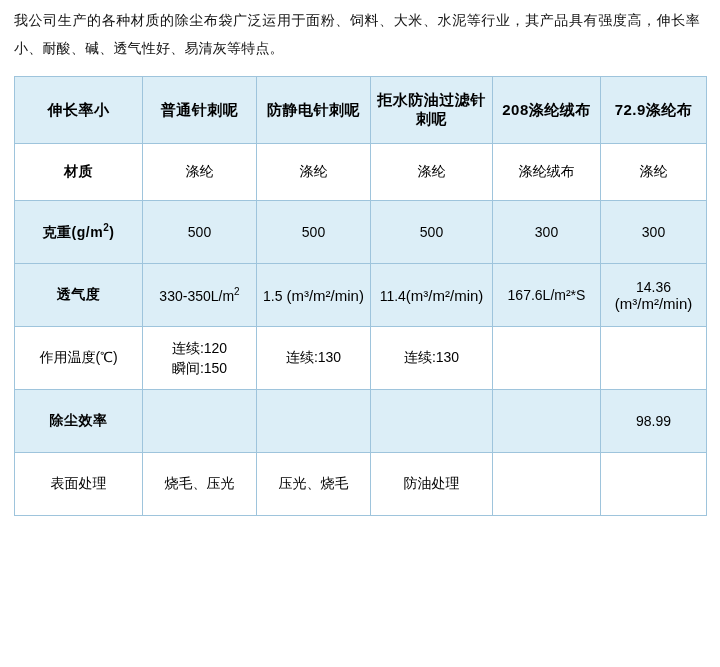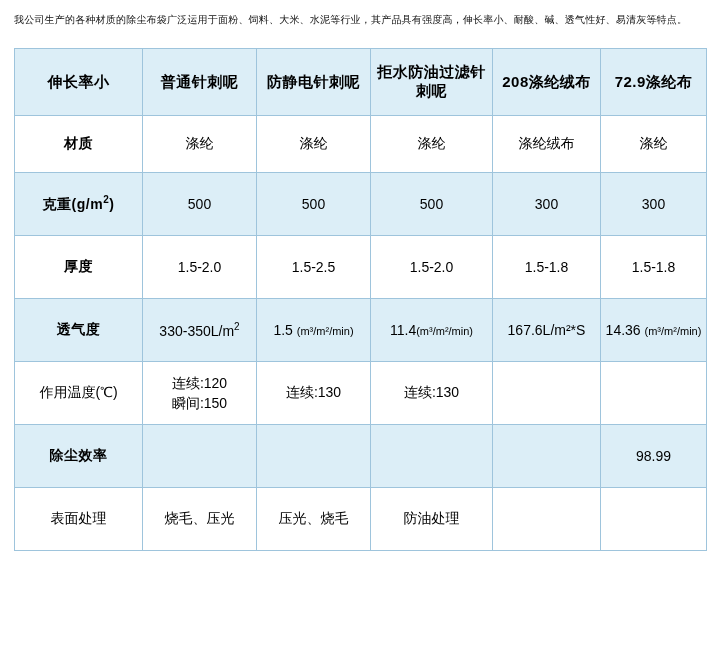--- a/index.html
+++ b/index.html
@@ -21,7 +21,7 @@
     box-sizing: border-box;
   }
   .intro {
-    font-size: 10px;
+    font-size: 14px;
     line-height: 28px;
     color: #111;
     padding: 6px 20px 0 14px;

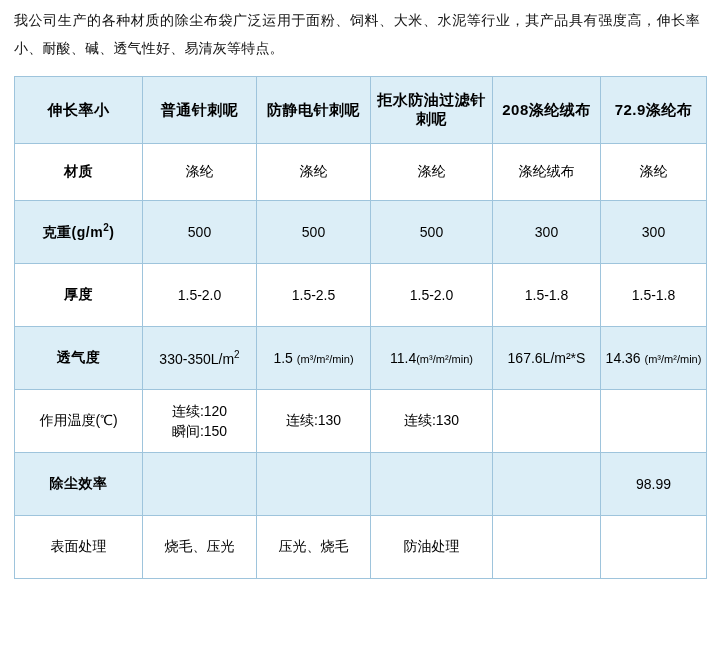--- a/index.html
+++ b/index.html
@@ -120,14 +120,6 @@
           <td>300</td>
         </tr>
 
-        <tr class="band-b r-3">
-          <td class="label">厚度</td>
-          <td>1.5-2.0</td>
-          <td>1.5-2.5</td>
-          <td>1.5-2.0</td>
-          <td>1.5-1.8</td>
-          <td>1.5-1.8</td>
-        </tr>
 
         <tr class="band-a r-4">
           <td class="label">透气度</td>

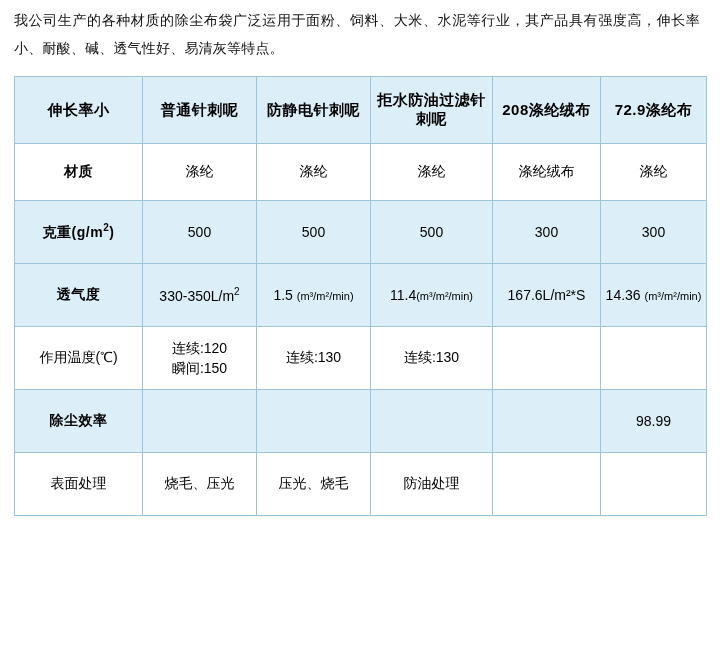--- a/index.html
+++ b/index.html
@@ -71,7 +71,7 @@
   td.label { font-weight: bold; font-size: 15px; letter-spacing: 0.5px; }
   td.label-normal { font-weight: normal; font-size: 14.5px; }
   .sup { font-size: 10px; vertical-align: super; }
-  .unit-small { font-size: 11px; }
+  .unit-small { font-size: 15px; }
   .twoline { line-height: 20px; font-size: 14px; }
   .cell-pad { display: block; }
 </style>

